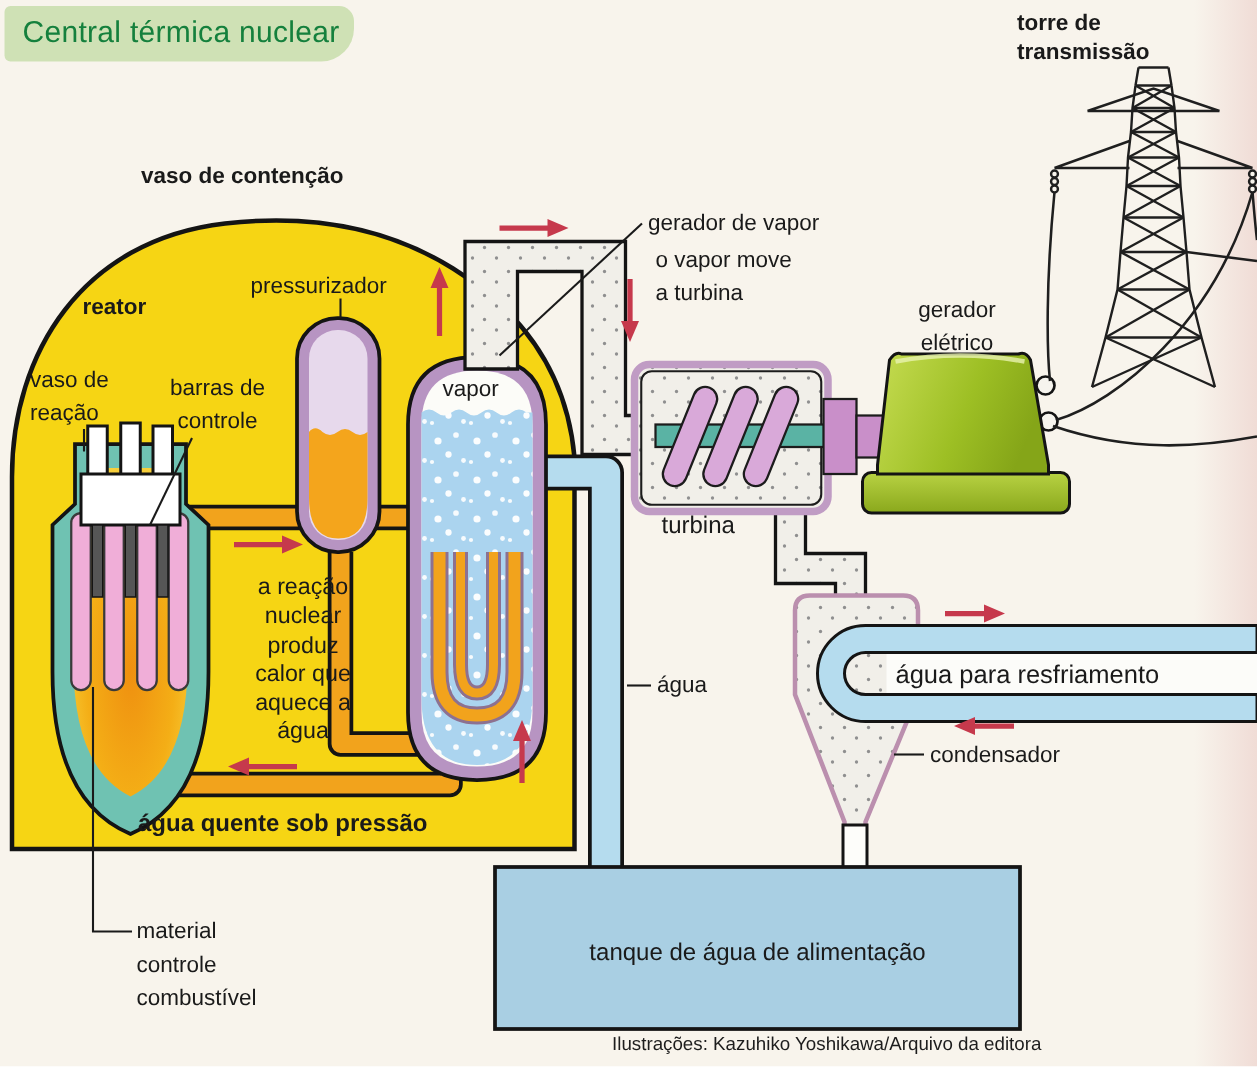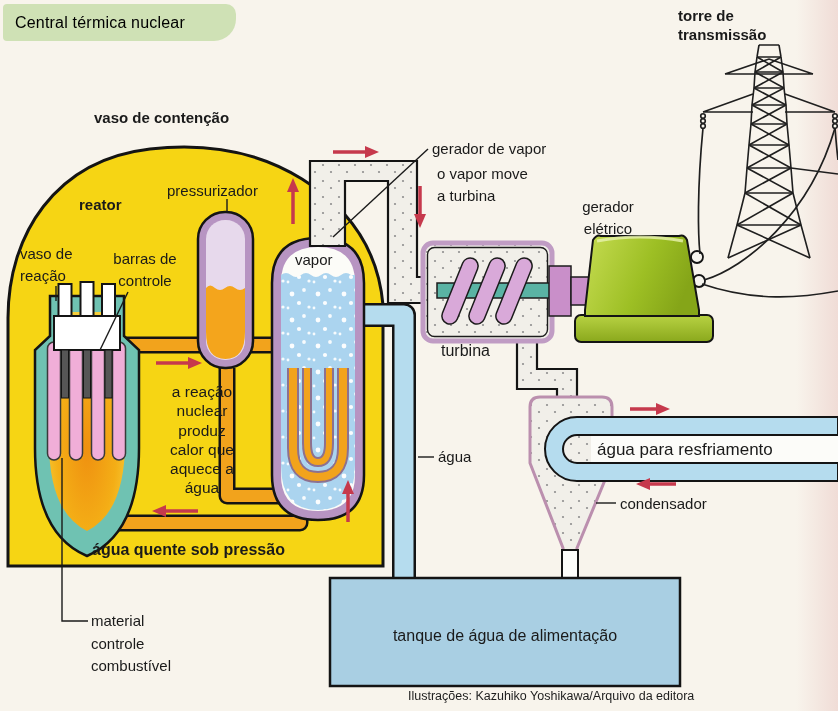--- a/index.html
+++ b/index.html
@@ -16,7 +16,7 @@
   .banner{
     position:absolute;left:3px;top:4px;width:233px;height:37px;
     background:#cfe1b5;border-radius:4px 10px 22px 4px;
-    font-size:16px;color:#000000;line-height:37px;padding-left:12px;
+    font-size:20px;color:#15803d;line-height:37px;padding-left:12px;
     box-sizing:border-box;letter-spacing:.2px;
   }
   .credits{position:absolute;left:408px;top:689px;font-size:12.5px;color:#1d1d1d;}

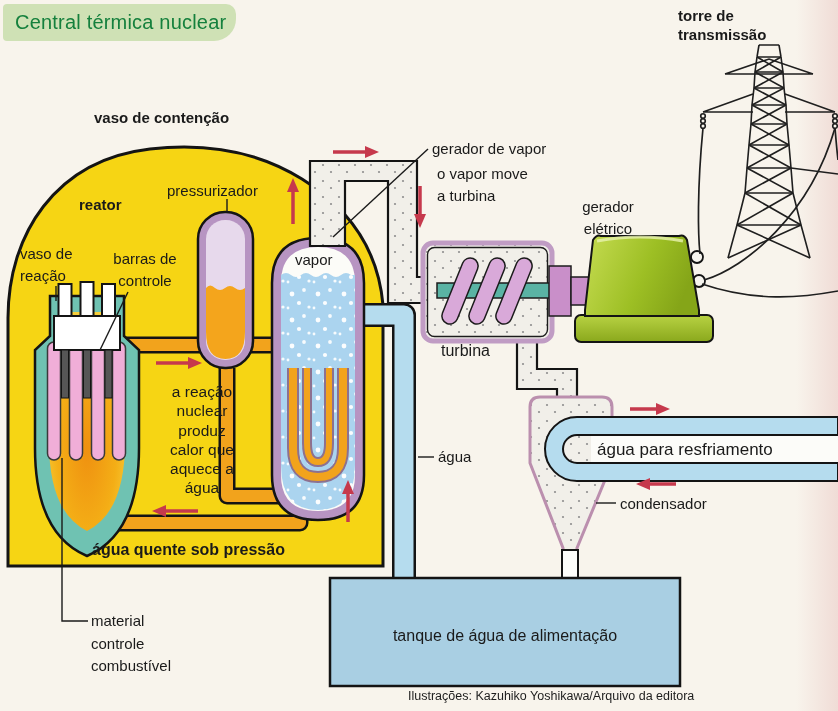--- a/index.html
+++ b/index.html
@@ -236,7 +236,7 @@
 <div class="lbl bold" style="left:94px;top:108px;">
   <span>vaso de contenção</span>
 </div>
-<div class="lbl bold" style="left:55px;top:195px;margin-left:24px;">
+<div class="lbl bold" style="left:55px;top:195px;">
   <span>reator</span>
 </div>
 <div class="lbl" style="left:20px;top:243px;line-height:22px;">

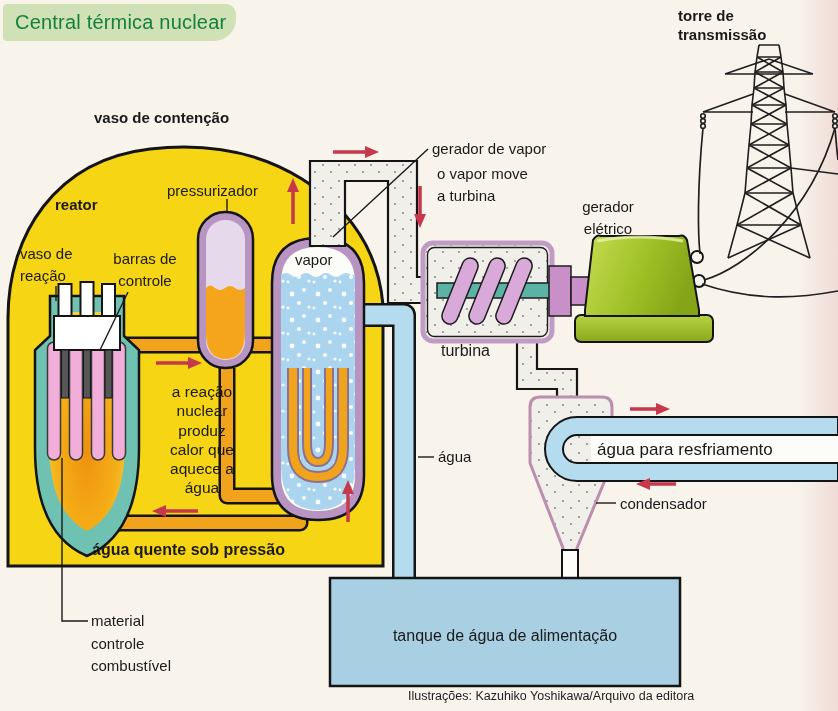--- a/index.html
+++ b/index.html
@@ -257,7 +257,7 @@
   <span>o vapor move</span>
   <span>a turbina</span>
 </div>
-<div class="lbl center" style="left:564px;top:196px;width:88px;line-height:22px;">
+<div class="lbl center" style="left:594px;top:196px;width:88px;line-height:22px;">
   <span>gerador</span>
   <span>elétrico</span>
 </div>

